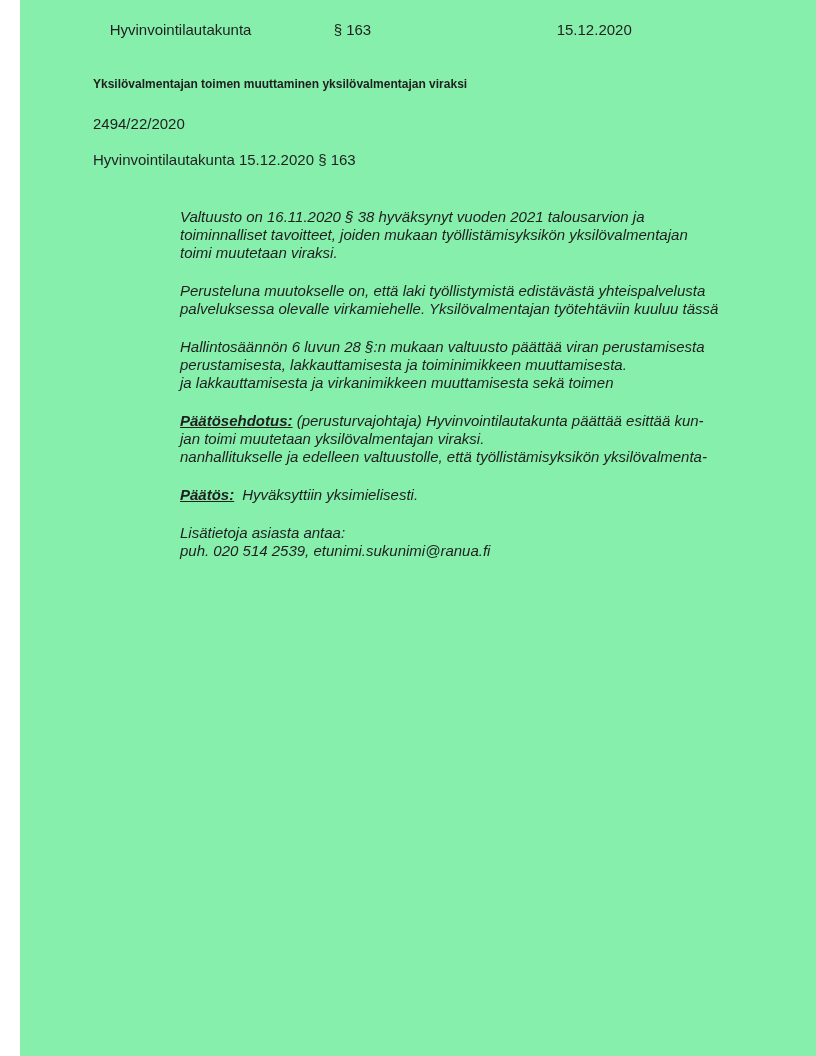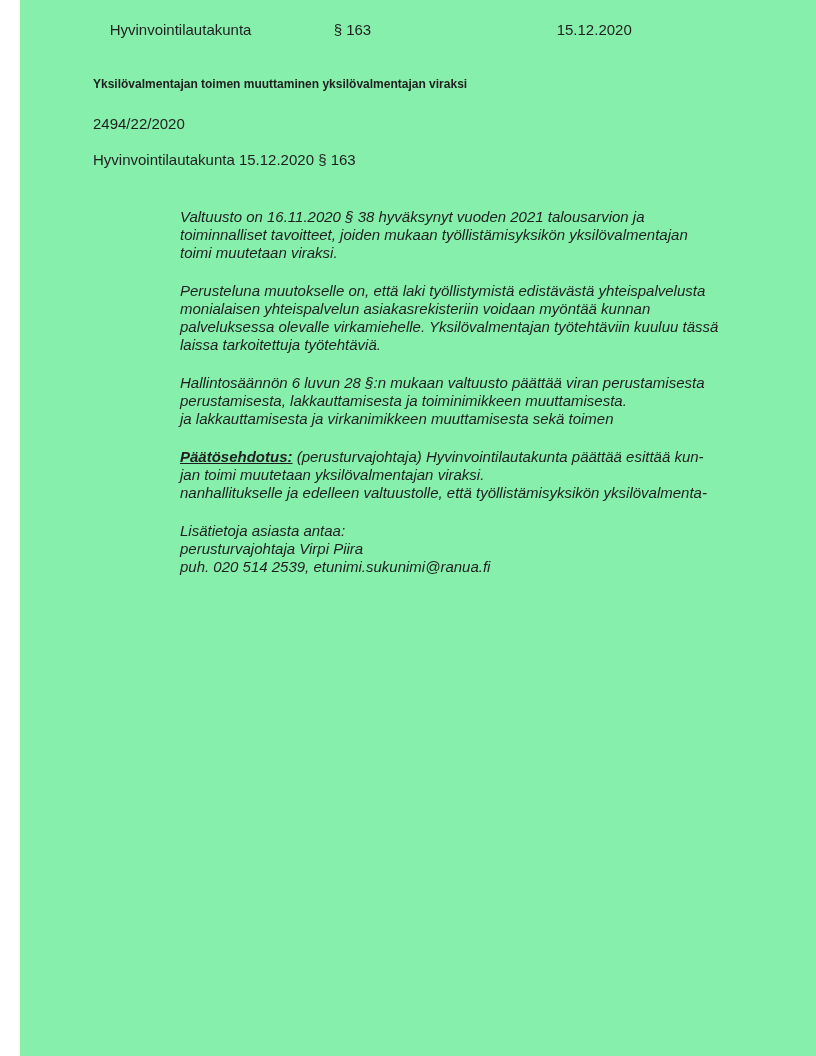--- a/index.html
+++ b/index.html
@@ -96,7 +96,6 @@
 
     <div class="para">
       <span class="line">Perusteluna muutokselle on, että laki työllistymistä edistävästä yhteispalvelusta</span>
-      <span class="line">monialaisen yhteispalvelun asiakasrekisteriin voidaan myöntää kunnan</span>
       <span class="line">palveluksessa olevalle virkamiehelle. Yksilövalmentajan työtehtäviin kuuluu tässä</span>
       <span class="line">laissa tarkoitettuja työtehtäviä.</span>
     </div>

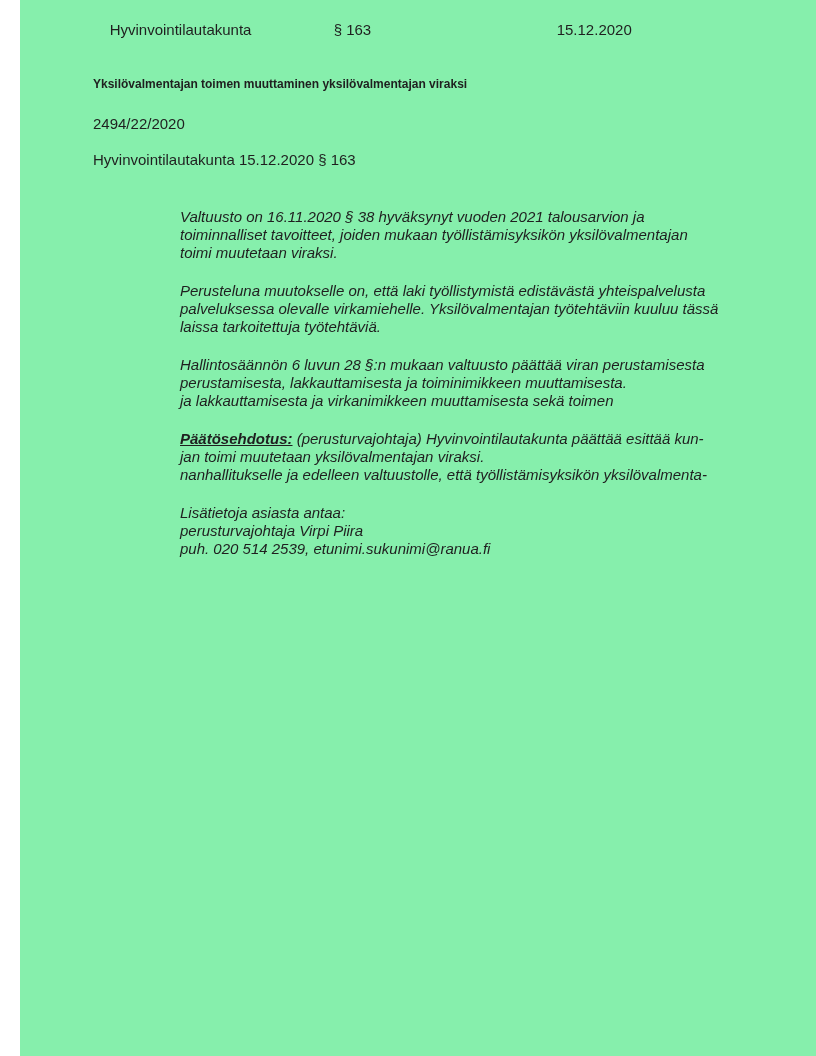--- a/index.html
+++ b/index.html
@@ -97,7 +97,6 @@
     <div class="para">
       <span class="line">Perusteluna muutokselle on, että laki työllistymistä edistävästä yhteispalvelusta</span>
       <span class="line">palveluksessa olevalle virkamiehelle. Yksilövalmentajan työtehtäviin kuuluu tässä</span>
-      <span class="line">laissa tarkoitettuja työtehtäviä.</span>
     </div>
 
     <div class="para">

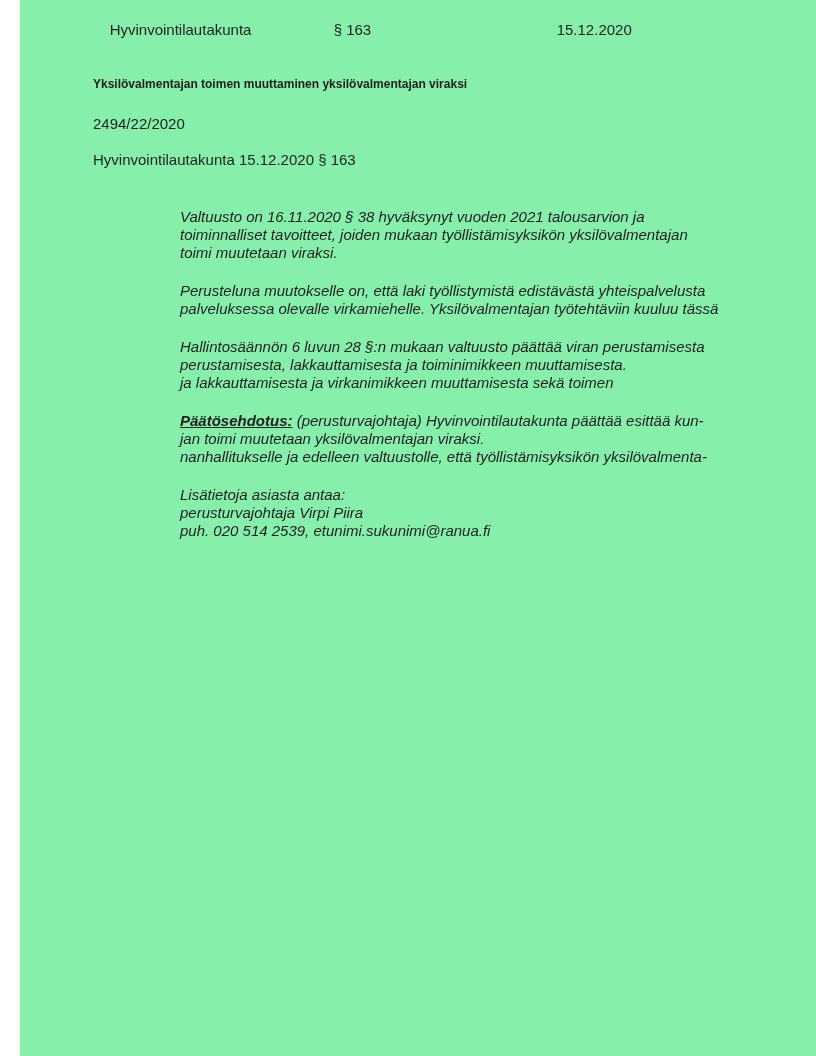--- a/index.html
+++ b/index.html
@@ -111,6 +111,9 @@
       <span class="line">nanhallitukselle ja edelleen valtuustolle, että työllistämisyksikön yksilövalmenta-</span>
     </div>
 
+    <div class="para">
+      <span class="line"><span class="label-underline decision-label">Päätös:</span><span>Hyväksyttiin yksimielisesti.</span></span>
+    </div>
 
     <div class="para">
       <span class="line">Lisätietoja asiasta antaa:</span>

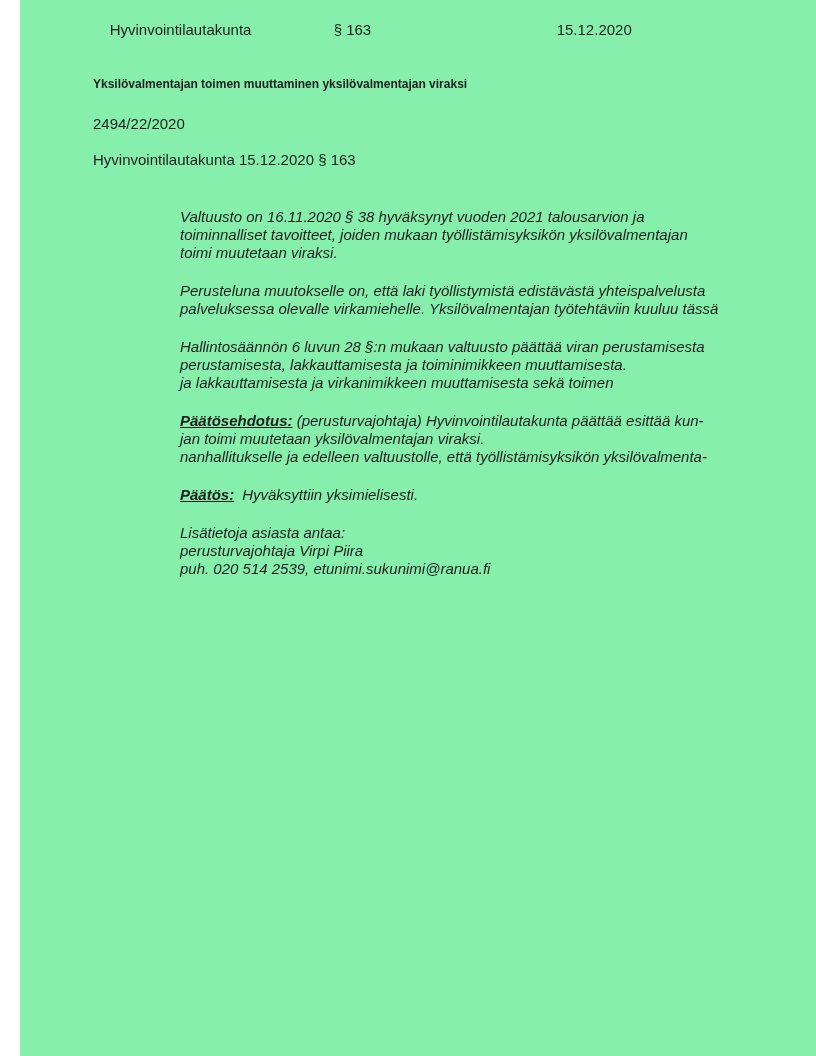--- a/index.html
+++ b/index.html
@@ -117,7 +117,6 @@
 
     <div class="para">
       <span class="line">Lisätietoja asiasta antaa:</span>
-      <span class="line">perusturvajohtaja Virpi Piira</span>
       <span class="line">puh. 020 514 2539, etunimi.sukunimi@ranua.fi</span>
     </div>
 

